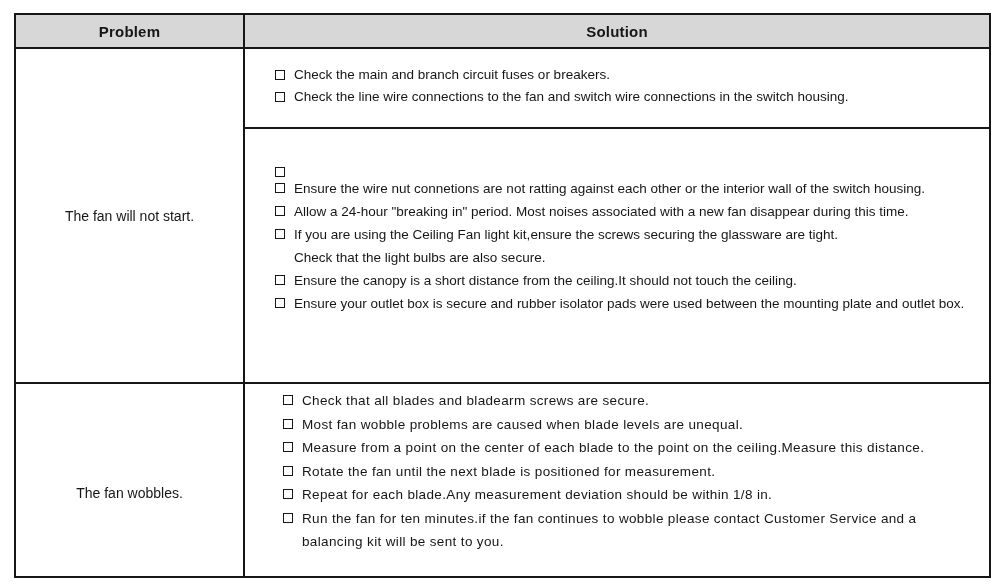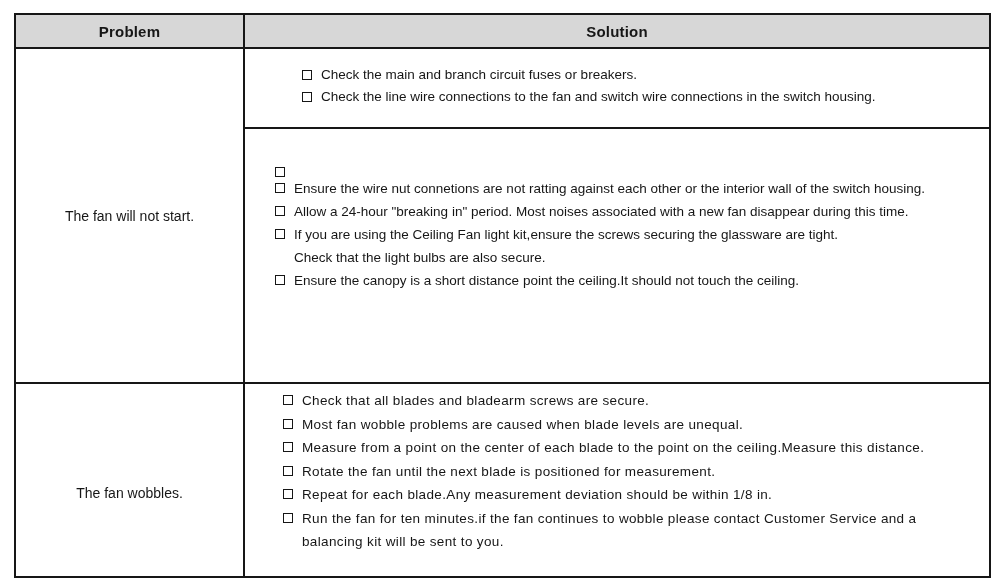--- a/index.html
+++ b/index.html
@@ -65,7 +65,7 @@
     padding-top: 15px;
     border-bottom: 2px solid #161616;
   }
-  .group-1a .item { line-height: 22px; margin-left: 27px; }
+  .group-1a .item { line-height: 22px; }
   .group-1b { padding-top: 32px; }
   .group-1b .item { line-height: 23px; }
   .row2 .group { padding-top: 5px; padding-left: 38px; }

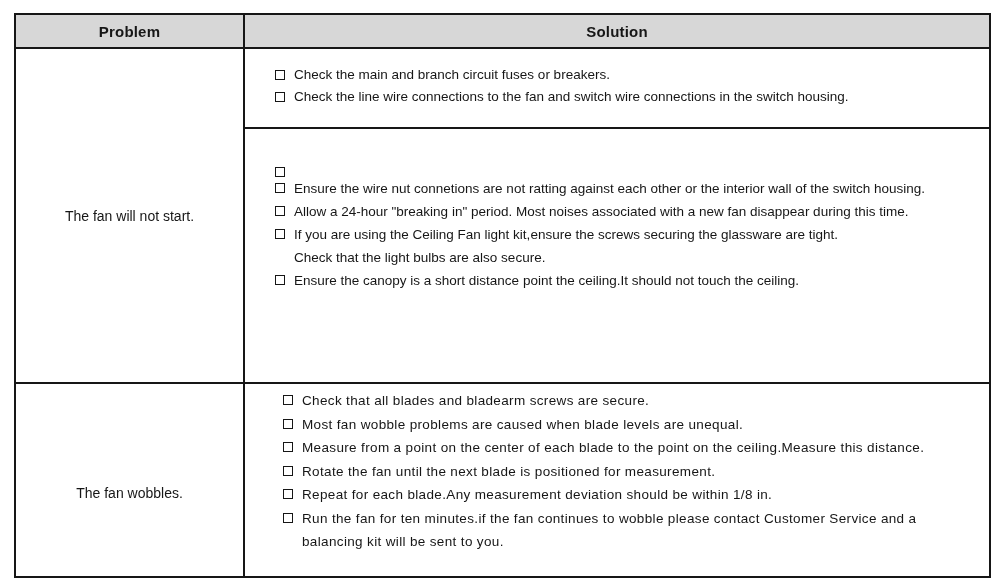--- a/index.html
+++ b/index.html
@@ -131,7 +131,7 @@
         </div>
         <div class="item">
           <span class="checkbox"></span>
-          <span class="item-text">Ensure the canopy is a short distance point the ceiling.It should not touch the ceiling.</span>
+          <span class="item-text">Ensure the canopy is a short distance from the ceiling.It should not touch the ceiling.</span>
         </div>
       </div>
 

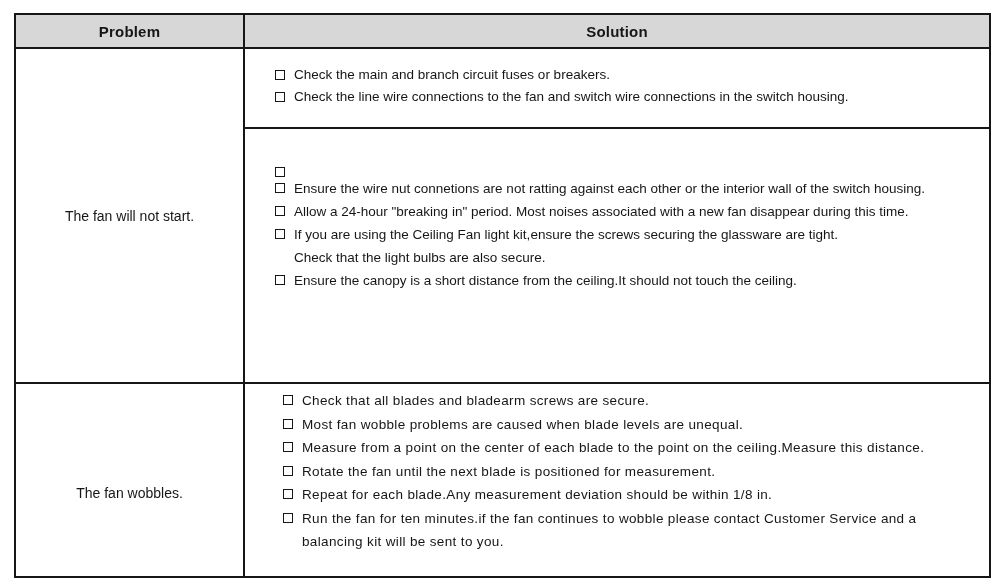--- a/index.html
+++ b/index.html
@@ -133,6 +133,10 @@
           <span class="checkbox"></span>
           <span class="item-text">Ensure the canopy is a short distance from the ceiling.It should not touch the ceiling.</span>
         </div>
+        <div class="item">
+          <span class="checkbox"></span>
+          <span class="item-text">Ensure your outlet box is secure and rubber isolator pads were used between the mounting plate and outlet box.</span>
+        </div>
       </div>
 
     </div>

